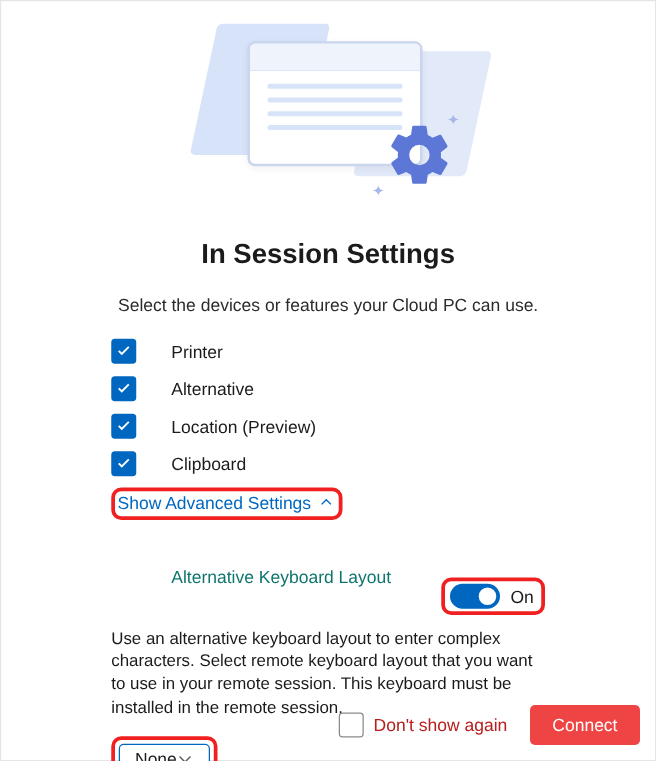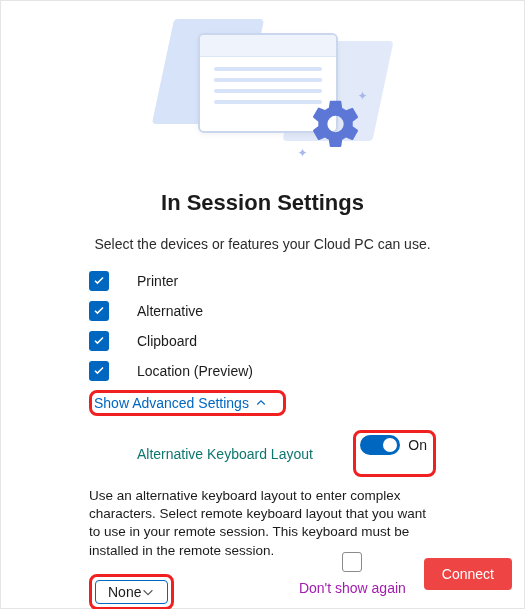--- a/index.html
+++ b/index.html
@@ -269,7 +269,7 @@
             <path fill="#fff" d="M6.2 11.6 2.8 8.2l1.2-1.2 2.2 2.2 5.8-5.8 1.2 1.2z"></path>
           </svg>
       </div>
-      <span>Clipboard</span>
+      <span>Location (Preview)</span>
     </div>
     <div class="check-row">
       <div class="checkbox">
@@ -277,7 +277,7 @@
             <path fill="#fff" d="M6.2 11.6 2.8 8.2l1.2-1.2 2.2 2.2 5.8-5.8 1.2 1.2z"></path>
           </svg>
       </div>
-      <span>Location (Preview)</span>
+      <span>Clipboard</span>
     </div>
 
     <div class="highlight-red adv-link-wrap">

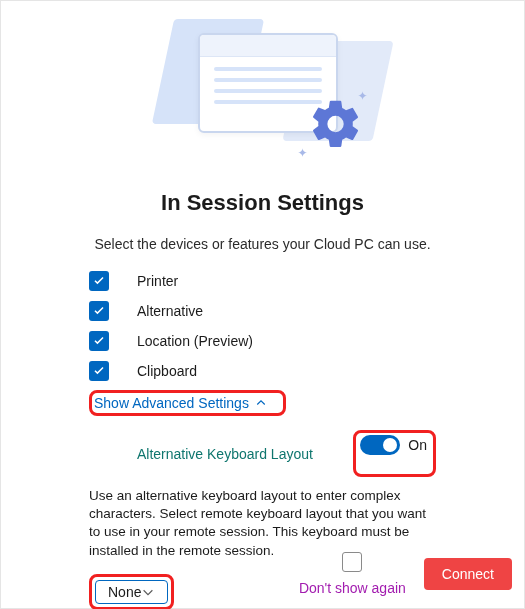--- a/index.html
+++ b/index.html
@@ -114,7 +114,7 @@
     .adv-link-wrap{
       margin-top:4px;
       width:fit-content;
-      padding:1px 16px 1px 2px;
+      padding:1px 4px 1px 2px;
     }
     .adv-link {
       color: #0067c0;

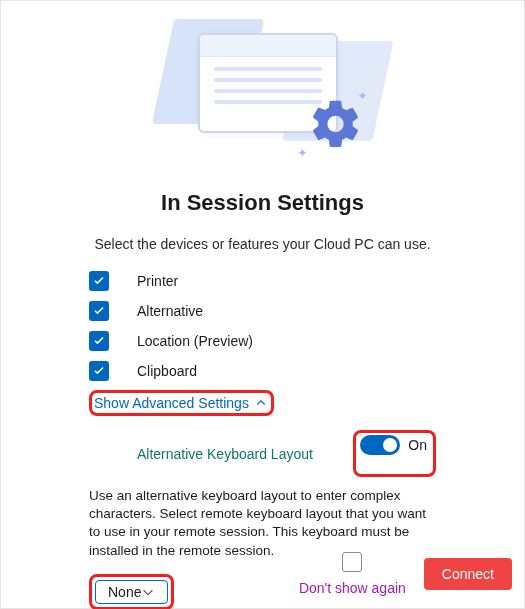--- a/index.html
+++ b/index.html
@@ -140,7 +140,8 @@
       display:flex;
       align-items:center;
       gap:8px;
-      padding:2px 6px 19px 4px;
+      padding:2px 6px 2px 4px;
+      margin-top:32px;
     }
     .toggle{
       width:40px; height:20px;

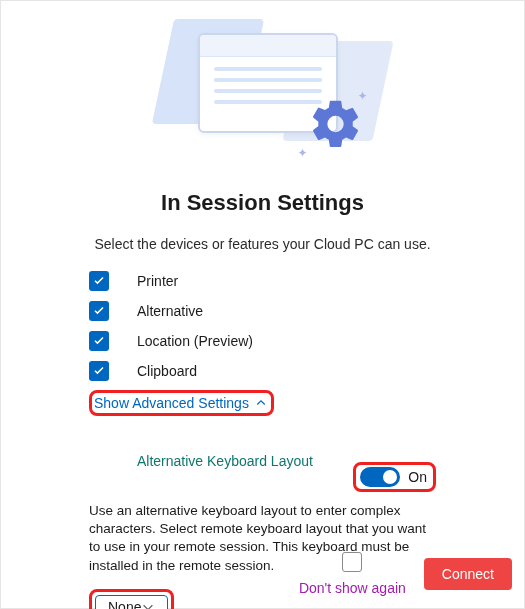--- a/index.html
+++ b/index.html
@@ -197,8 +197,7 @@
       align-items:center;
       gap:8px;
       font-size:14px;
-      color:#a21caf;
-      flex-direction:column;
+      color:#b91c1c;
     }
     .empty-check{
       width:20px; height:20px;

